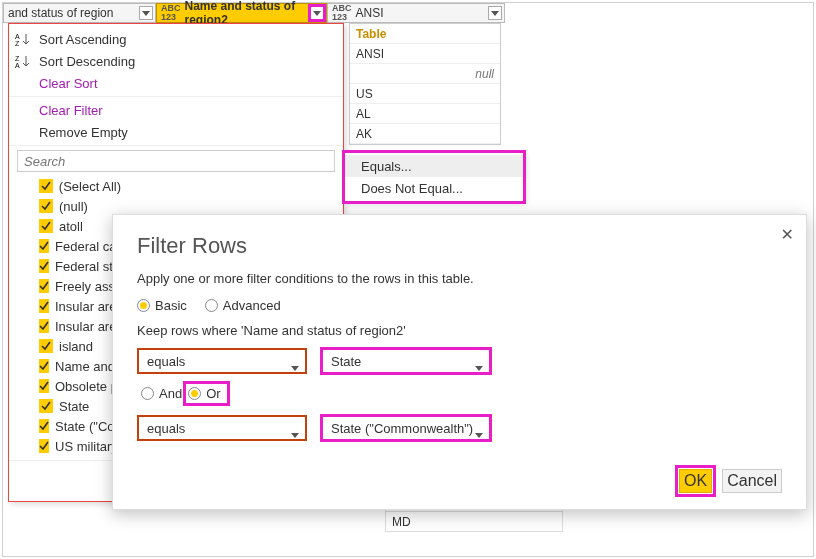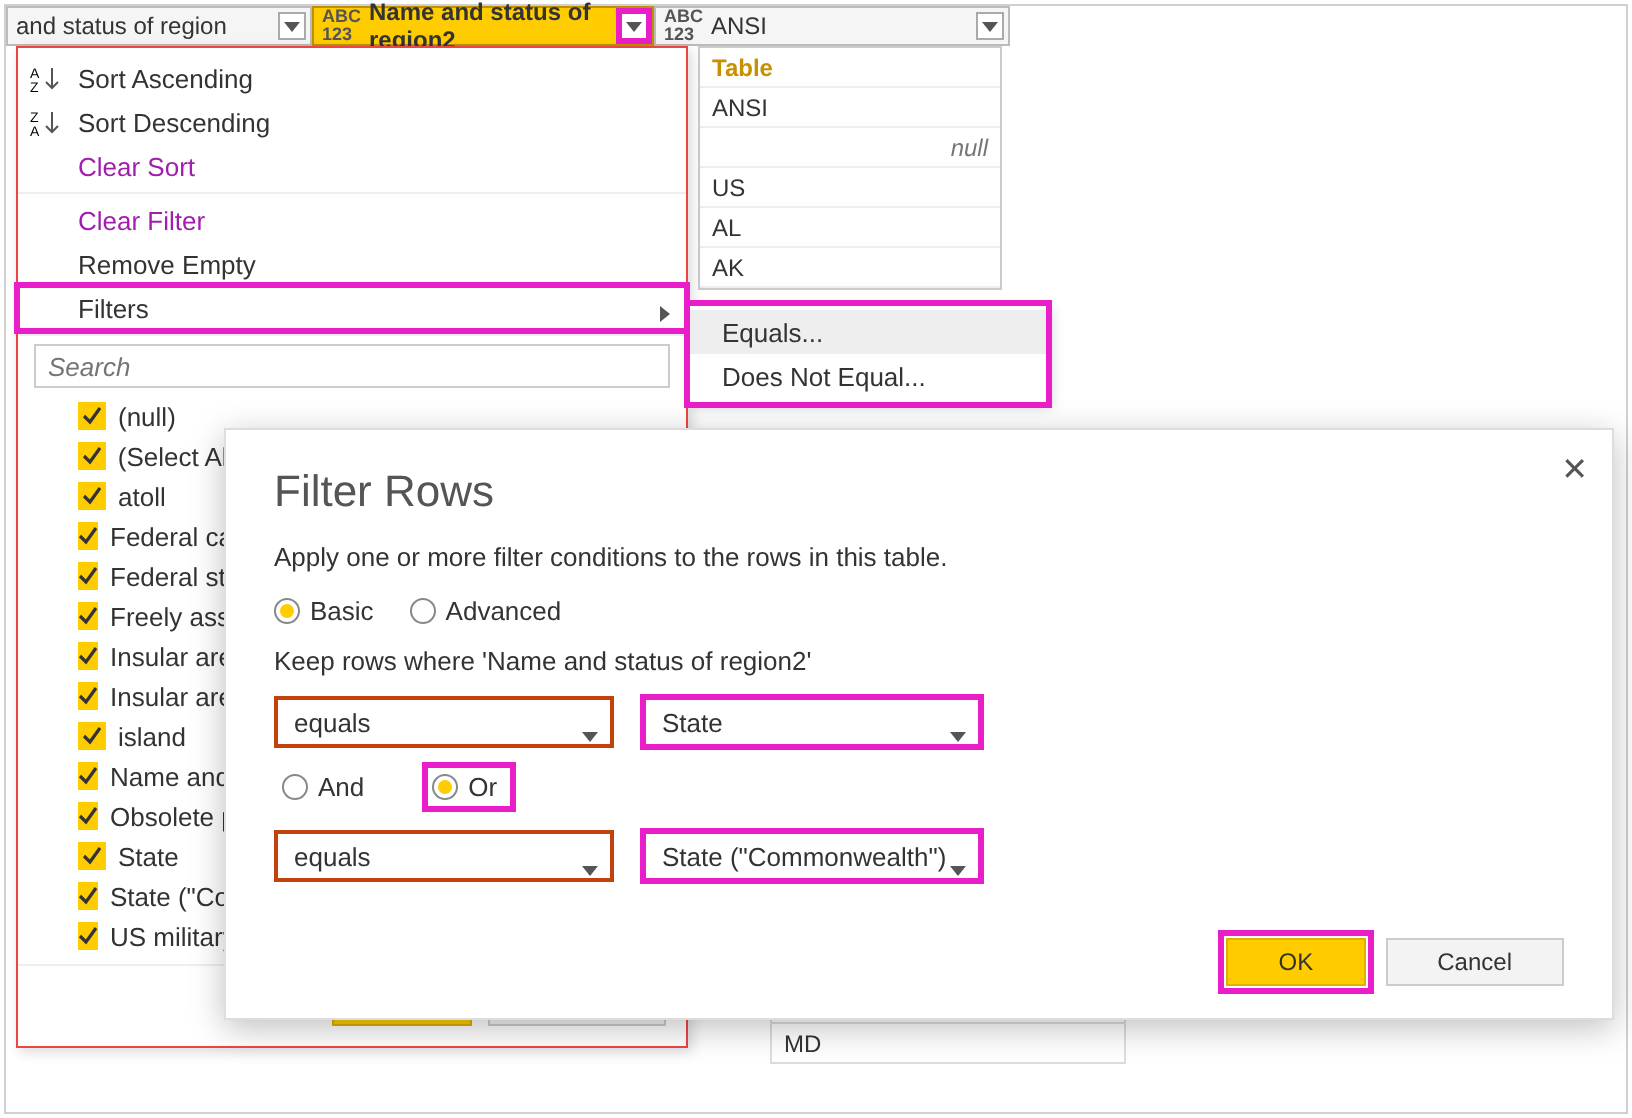--- a/index.html
+++ b/index.html
@@ -134,10 +134,6 @@
   <div class="ctxrow">
     <span>Remove Empty</span>
   </div>
-  <div class="ctxrow hl">
-    <span>Filters</span>
-    <span class="arrow"><span class="caretR"></span></span>
-  </div>
   <div style="height:1px;background:#eee;margin:2px 0;"></div>
   <div class="ctxsearch">
     <input type="text" placeholder="Search" style="">

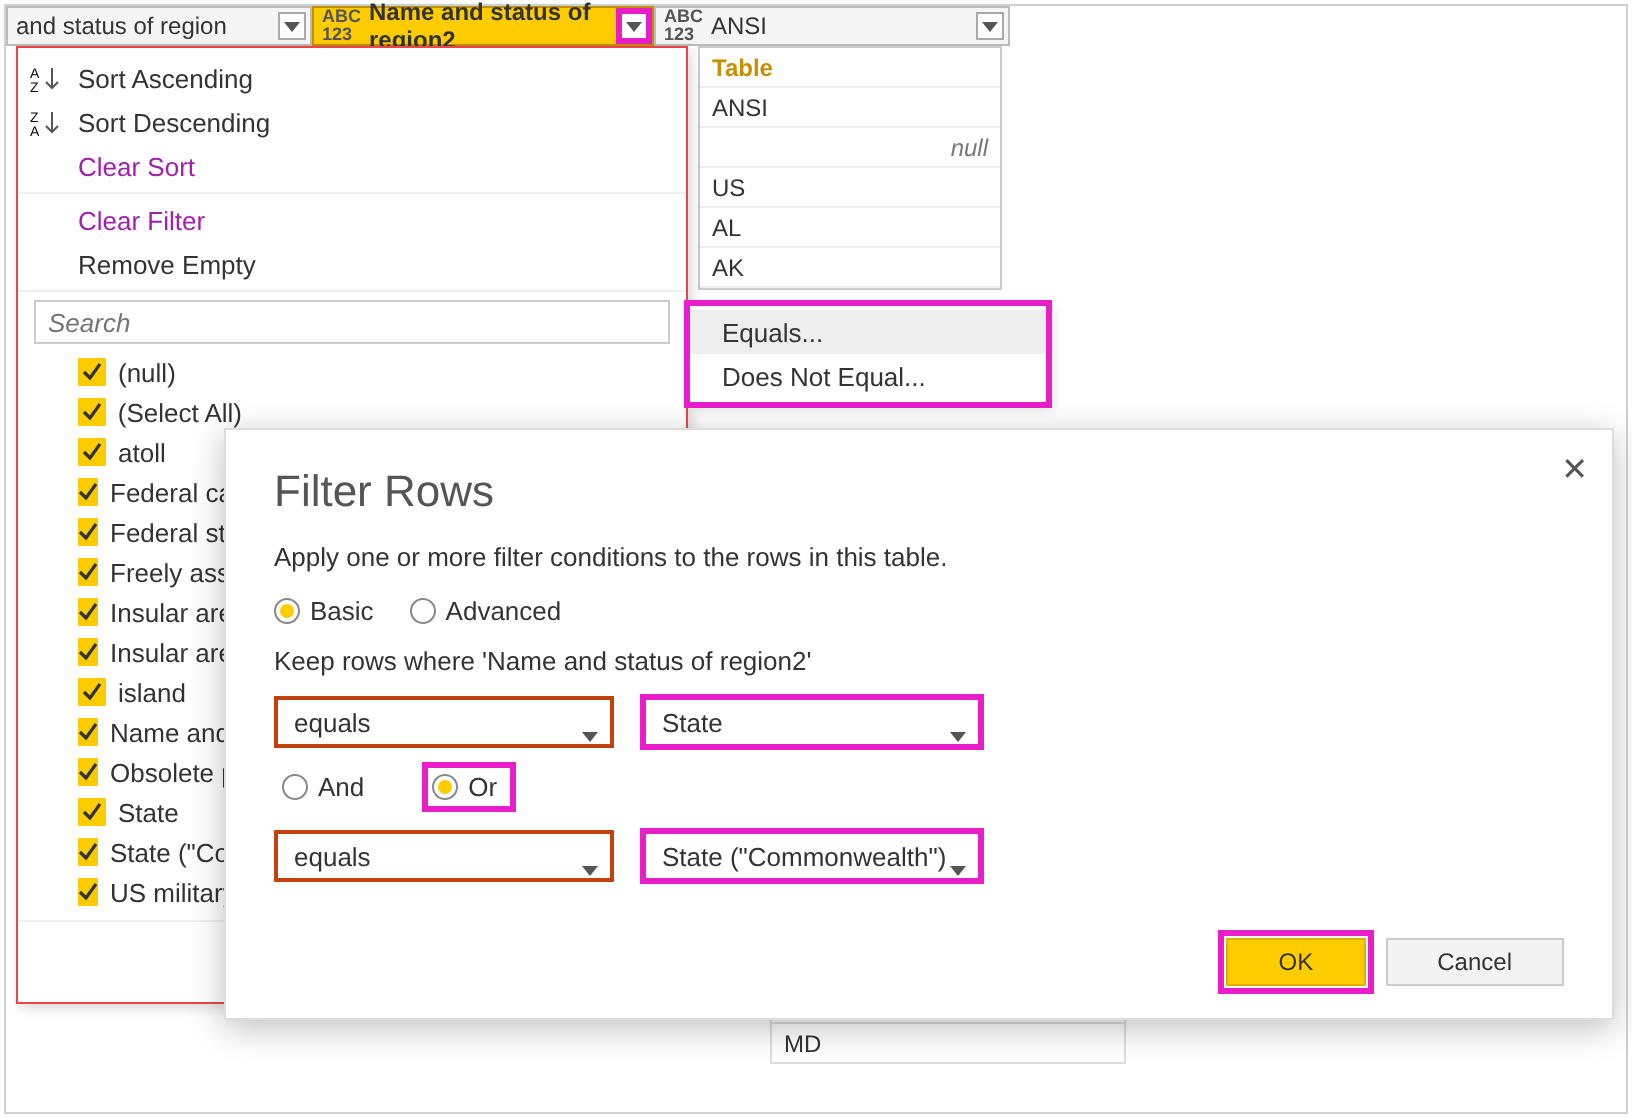--- a/index.html
+++ b/index.html
@@ -145,15 +145,15 @@
             <path d="M1 5l3 3 5-7" stroke="#333" stroke-width="1.6" fill="none"></path>
           </svg>
         </span>
+        <span>(Select All)</span>
+      </div>
+      <div class="checkrow" style="width: 112px;">
+        <span class="cb">
+          <svg viewBox="0 0 10 10">
+            <path d="M1 5l3 3 5-7" stroke="#333" stroke-width="1.6" fill="none"></path>
+          </svg>
+        </span>
         <span>(null)</span>
-      </div>
-      <div class="checkrow" style="width: 112px;">
-        <span class="cb">
-          <svg viewBox="0 0 10 10">
-            <path d="M1 5l3 3 5-7" stroke="#333" stroke-width="1.6" fill="none"></path>
-          </svg>
-        </span>
-        <span>(Select All)</span>
       </div>
       <div class="checkrow" style="width: 112px;">
         <span class="cb">

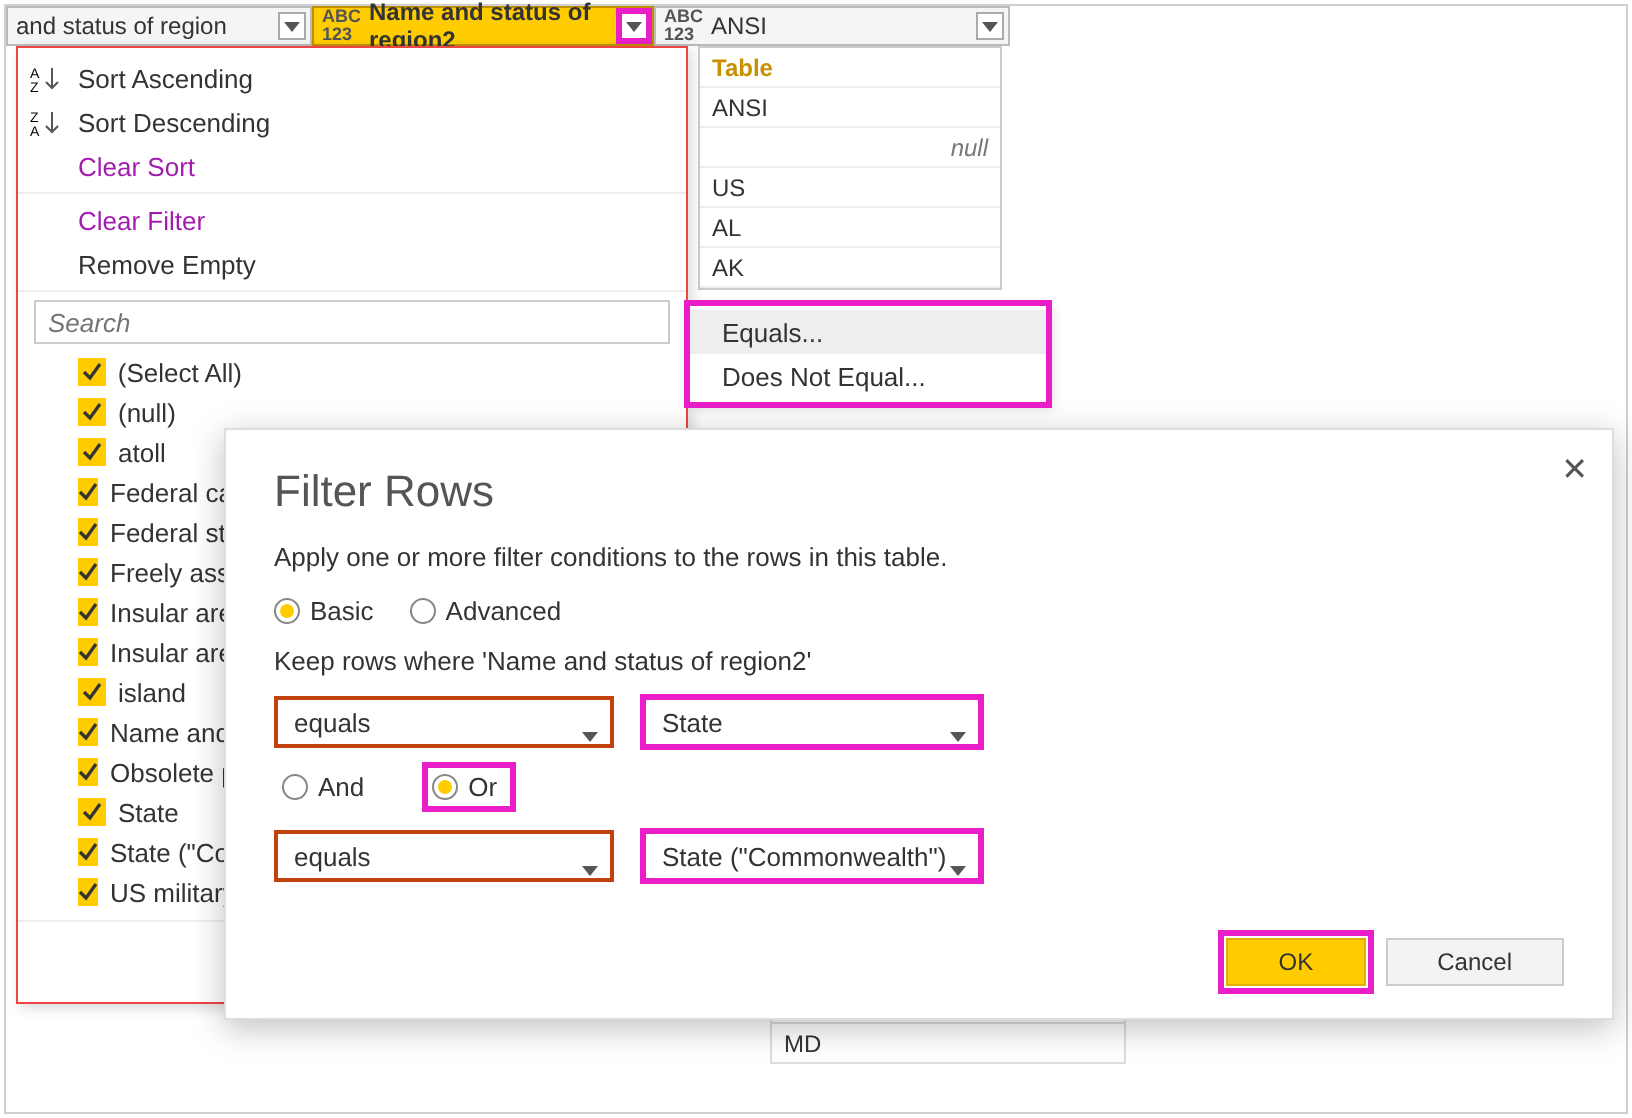--- a/index.html
+++ b/index.html
@@ -56,7 +56,7 @@
   .combo.op{width:170px;}
   .combo.val{width:170px;}
   .combo.hl{outline:3px solid #e91ec9; outline-offset:-2px;}
-  .logicrow{display:flex; gap:32px; align-items:center; margin:4px 0 12px 4px;}
+  .logicrow{display:flex; gap:4px; align-items:center; margin:4px 0 12px 4px;}
   .logicrow .radio.hl{outline:3px solid #e91ec9; padding:2px 6px 2px 2px; outline-offset:0;}
   .dialog .btns{position:absolute; right:24px; bottom:16px; display:flex; gap:10px;}
   .dialog .btn.primary.hl{outline:3px solid #e91ec9; outline-offset:1px;}

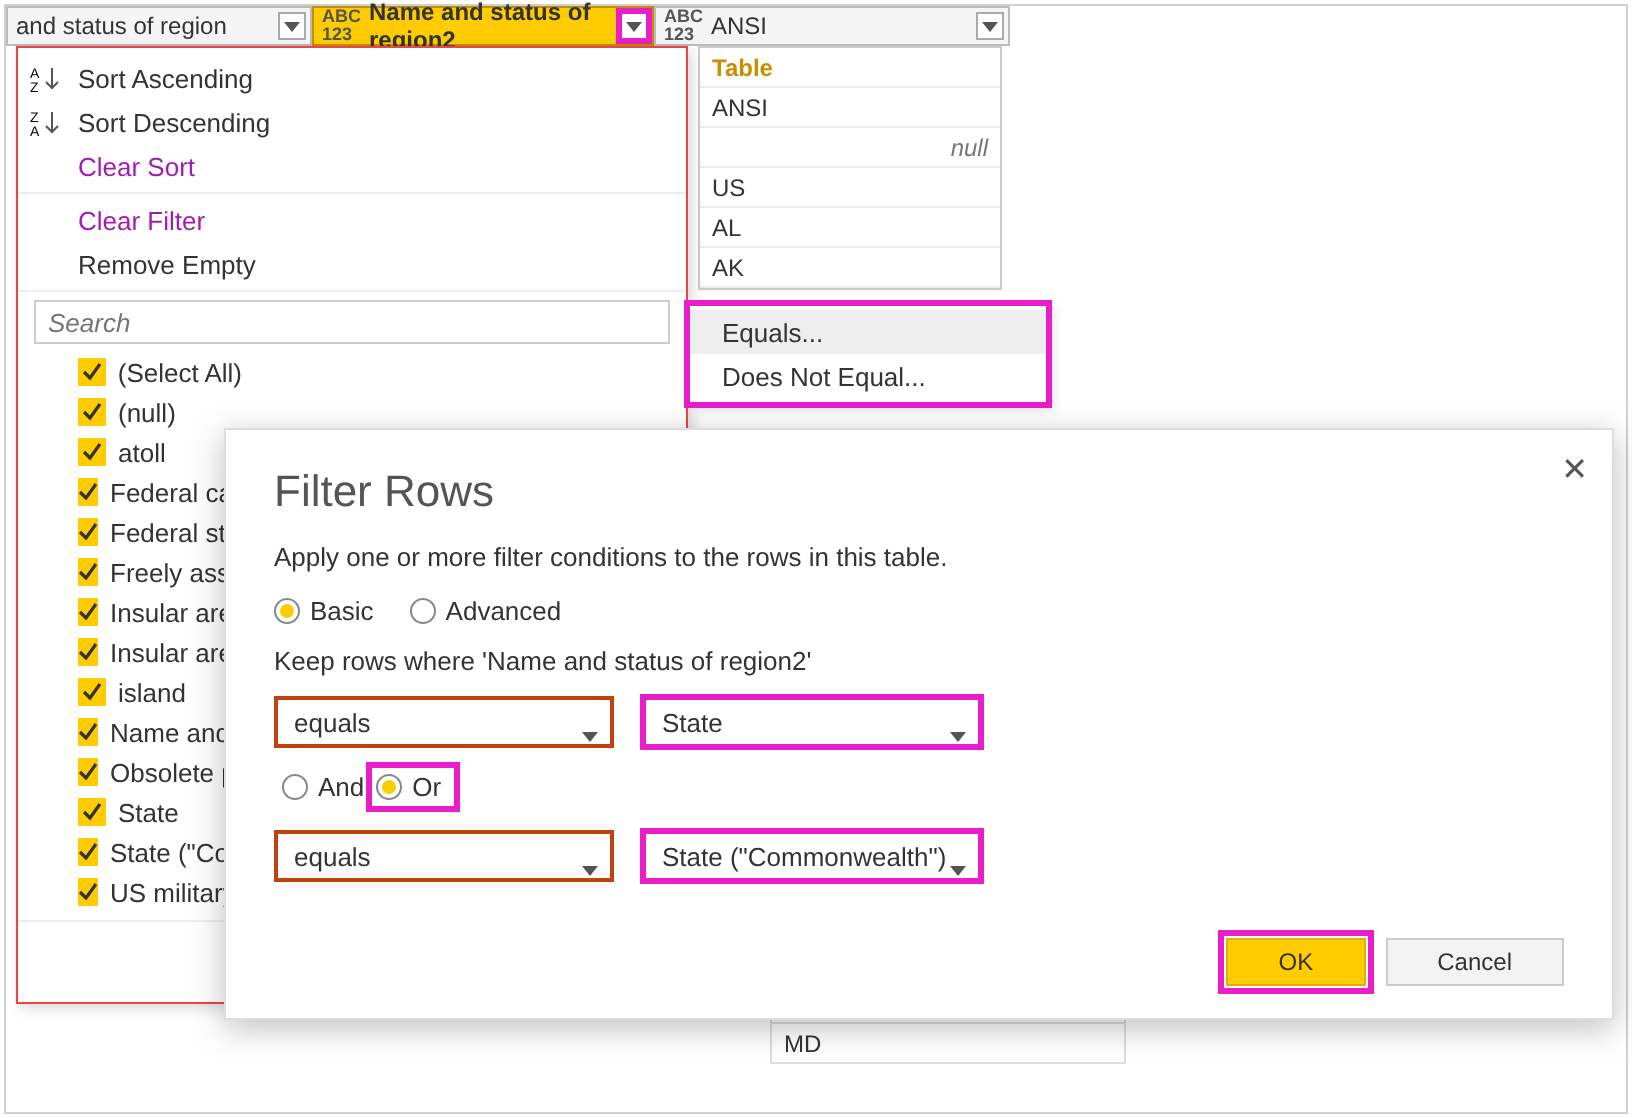--- a/index.html
+++ b/index.html
@@ -28,7 +28,7 @@
   .checkrow .cb { width: 14px; height: 14px; background: #ffcc00; margin-right: 6px; display:flex; align-items:center; justify-content:center;}
   .checkrow .cb svg{width:10px;height:10px;}
   .btnrow { padding: 6px 10px 6px 0; display:flex; justify-content:flex-end; gap:8px; border-top:1px solid #eee; margin-top:4px;}
-  .btn { height: 24px; padding: 0 25px; border: 1px solid #ccc; background: #f3f3f3; font-size: 12px; display:flex; align-items:center; cursor:pointer;}
+  .btn { height: 24px; padding: 0 4px; border: 1px solid #ccc; background: #f3f3f3; font-size: 16px; display:flex; align-items:center; cursor:pointer;}
   .btn.primary { background: #ffcc00; border-color: #e0b000; }
   
   .submenu { position:absolute; left:344px; top:152px; width:180px; background:#fff; border:1px solid #ccc; box-shadow:2px 2px 6px rgba(0,0,0,0.15); padding:2px 0;}

